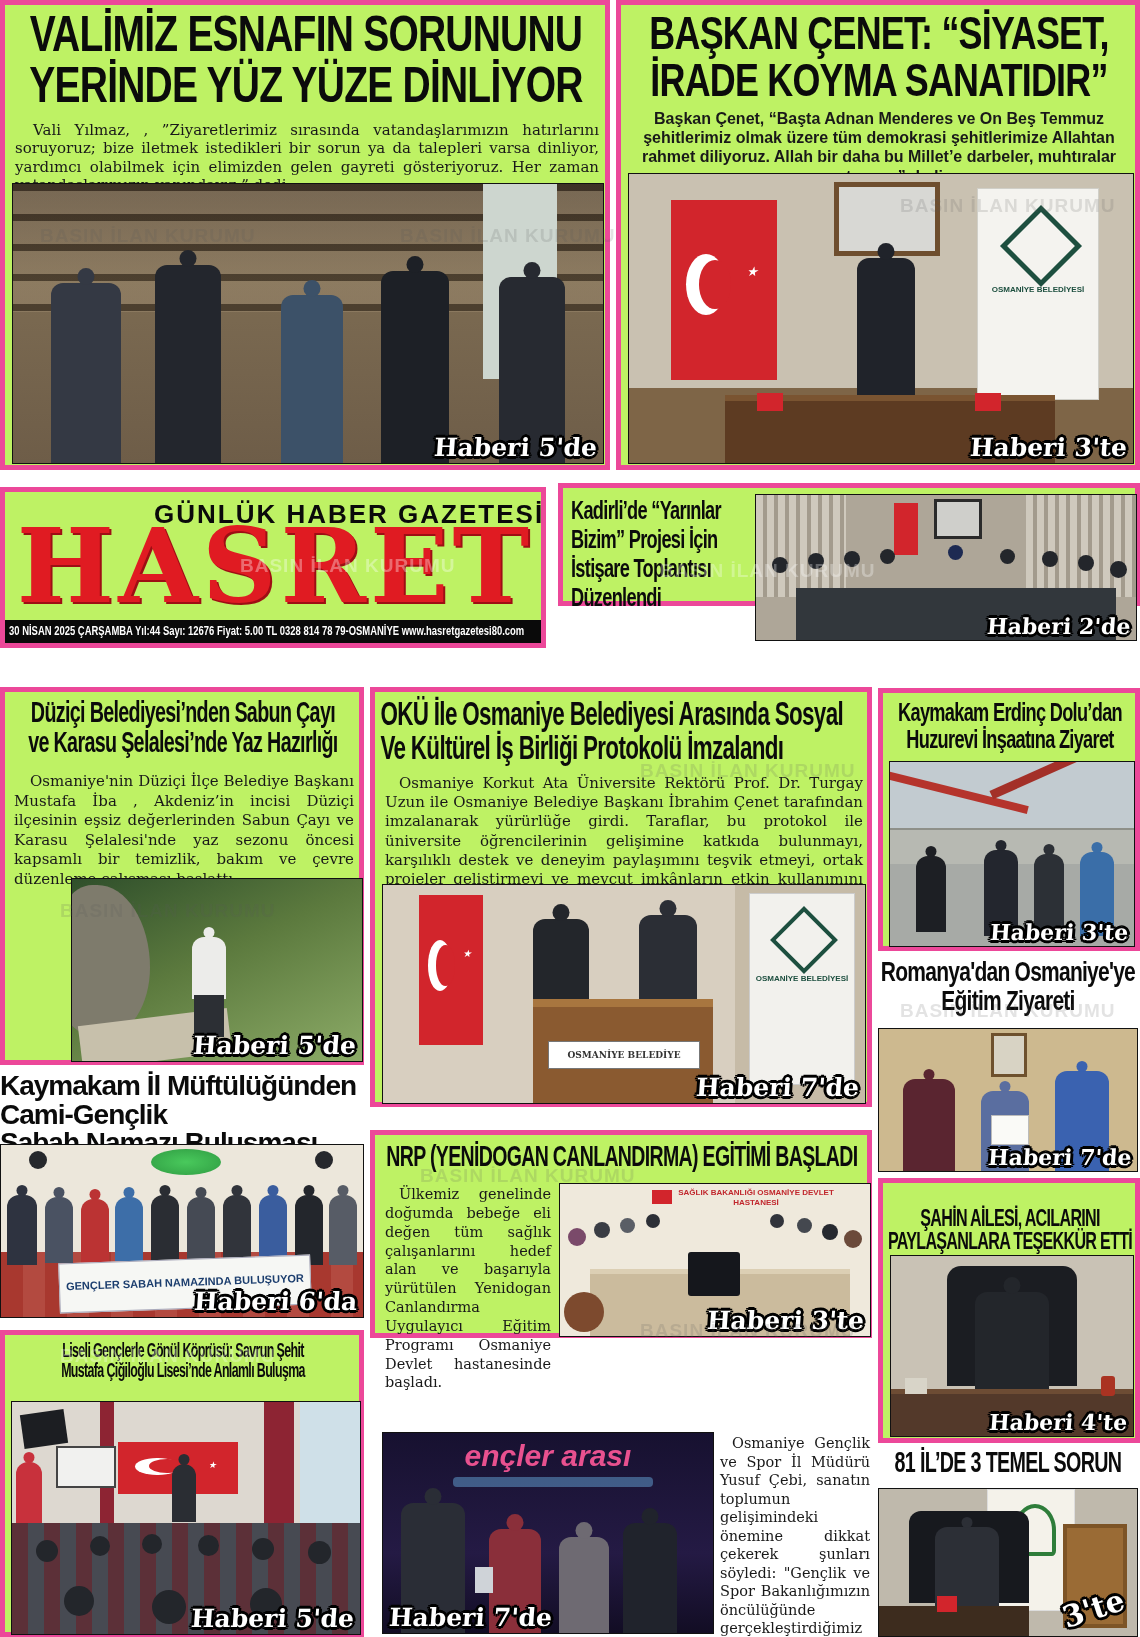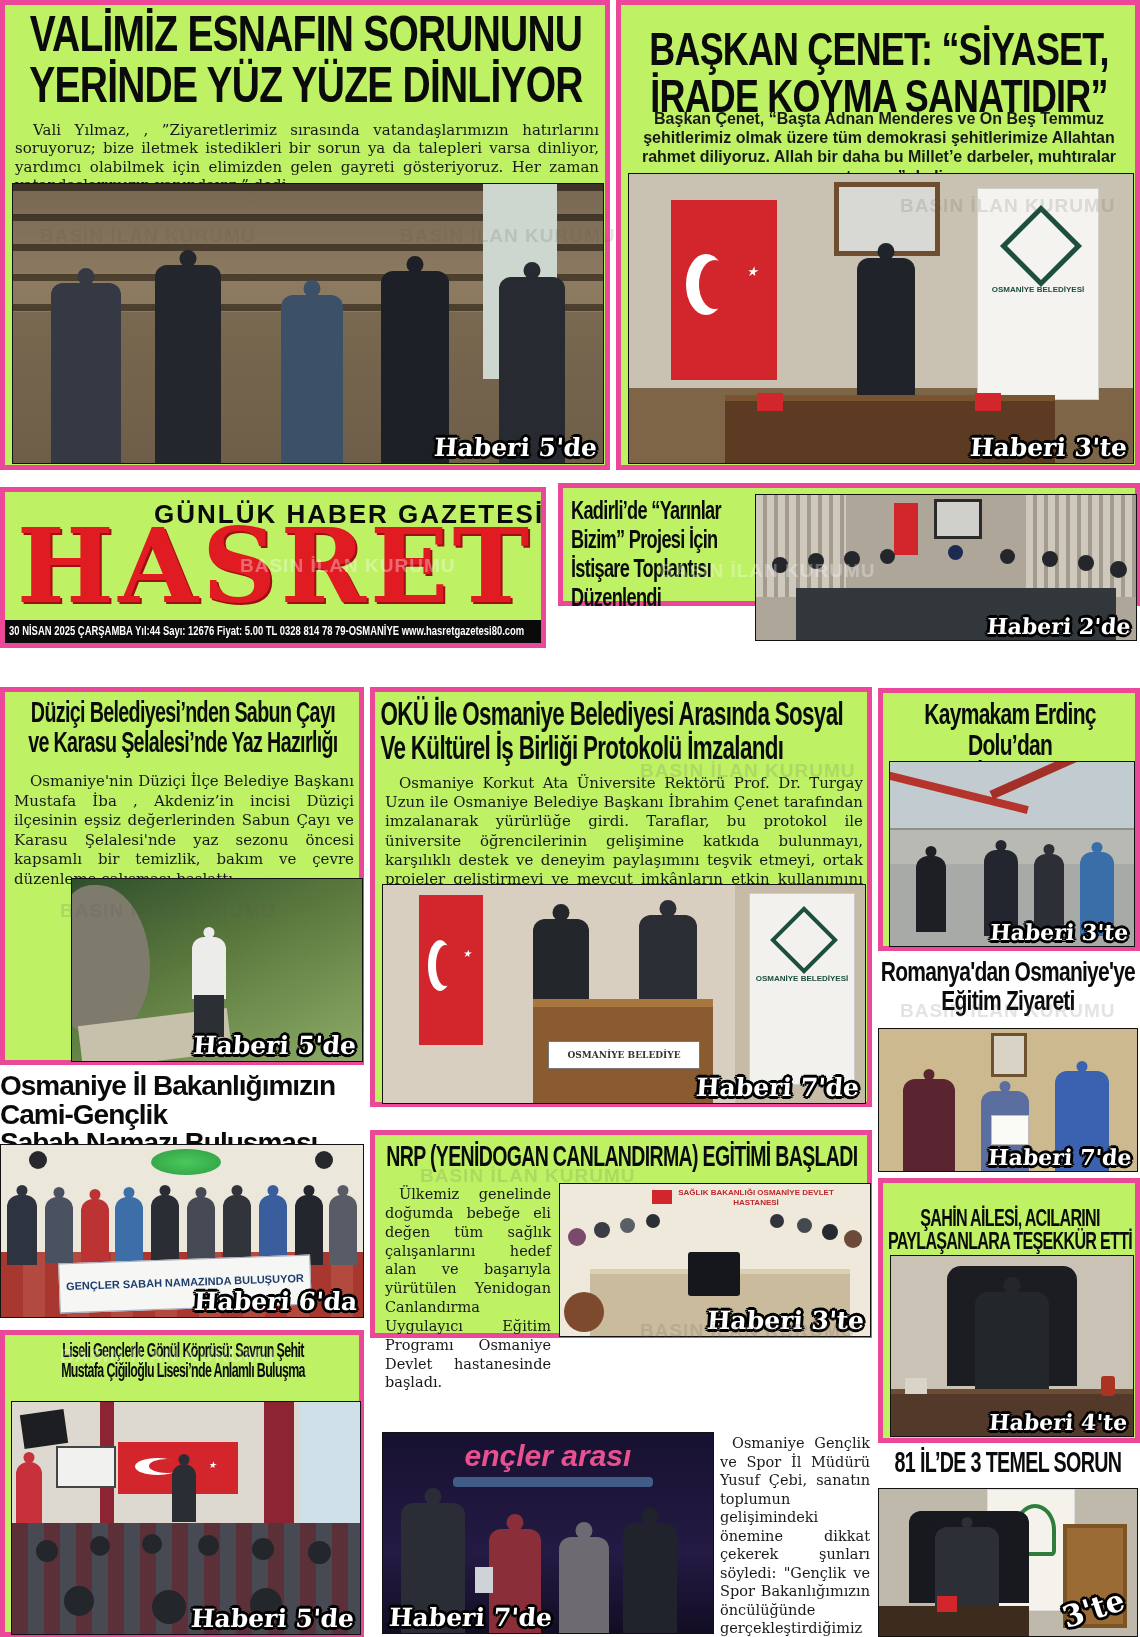--- a/index.html
+++ b/index.html
@@ -78,7 +78,7 @@
   </div>
 
   <div class="box" style="left:616px;top:0;width:524px;height:470px;">
-    <div class="hl" style="left:0;top:5px;width:516px;font-size:46px;margin-top:16px;">
+    <div class="hl" style="left:0;top:5px;width:516px;font-size:46px;">
       <div class="cond c78">
         <span>BAŞKAN ÇENET: “SİYASET,</span>
         <span>İRADE KOYMA SANATIDIR”</span>

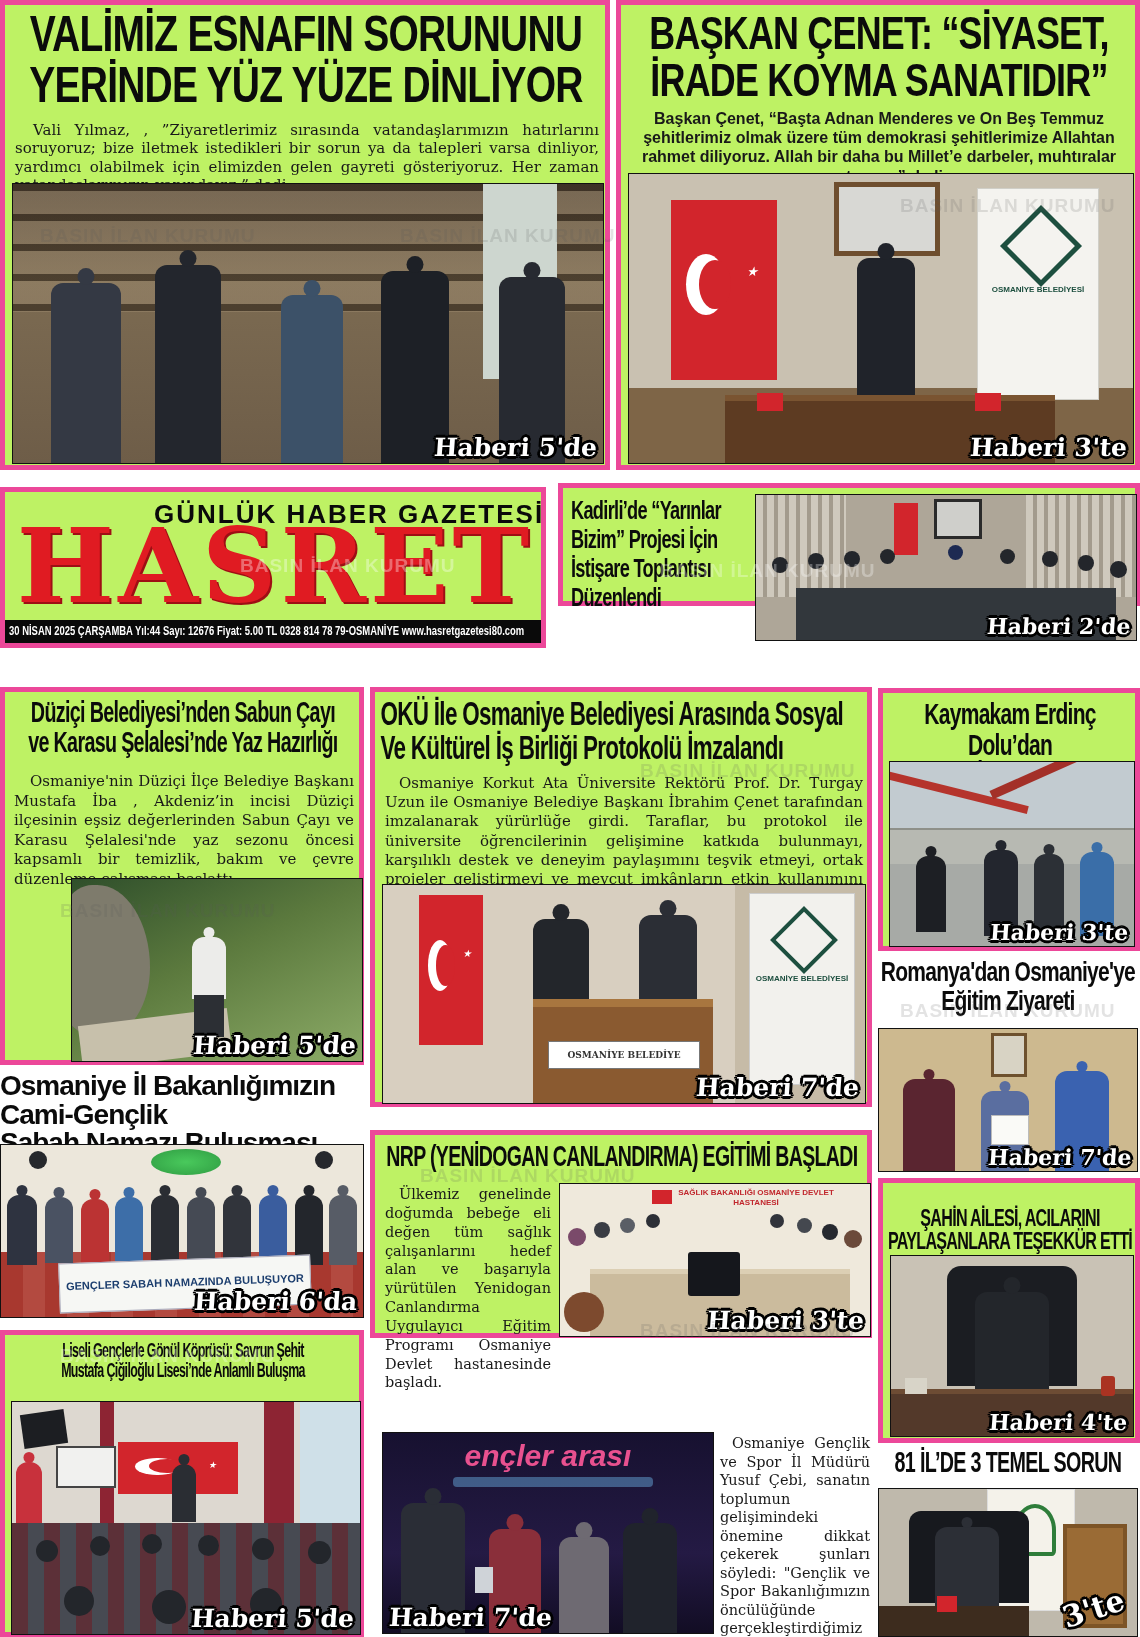--- a/index.html
+++ b/index.html
@@ -286,7 +286,7 @@
   </div>
 
   <div class="box" style="left:878px;top:688px;width:262px;height:263px;">
-    <div class="hl" style="left:0;top:6px;width:254px;font-size:30px;">
+    <div class="hl" style="left:0;top:6px;width:254px;font-size:26px;">
       <div class="cond c70">
         <span>Kaymakam Erdinç Dolu’dan</span>
         <span>Huzurevi İnşaatına Ziyaret</span>

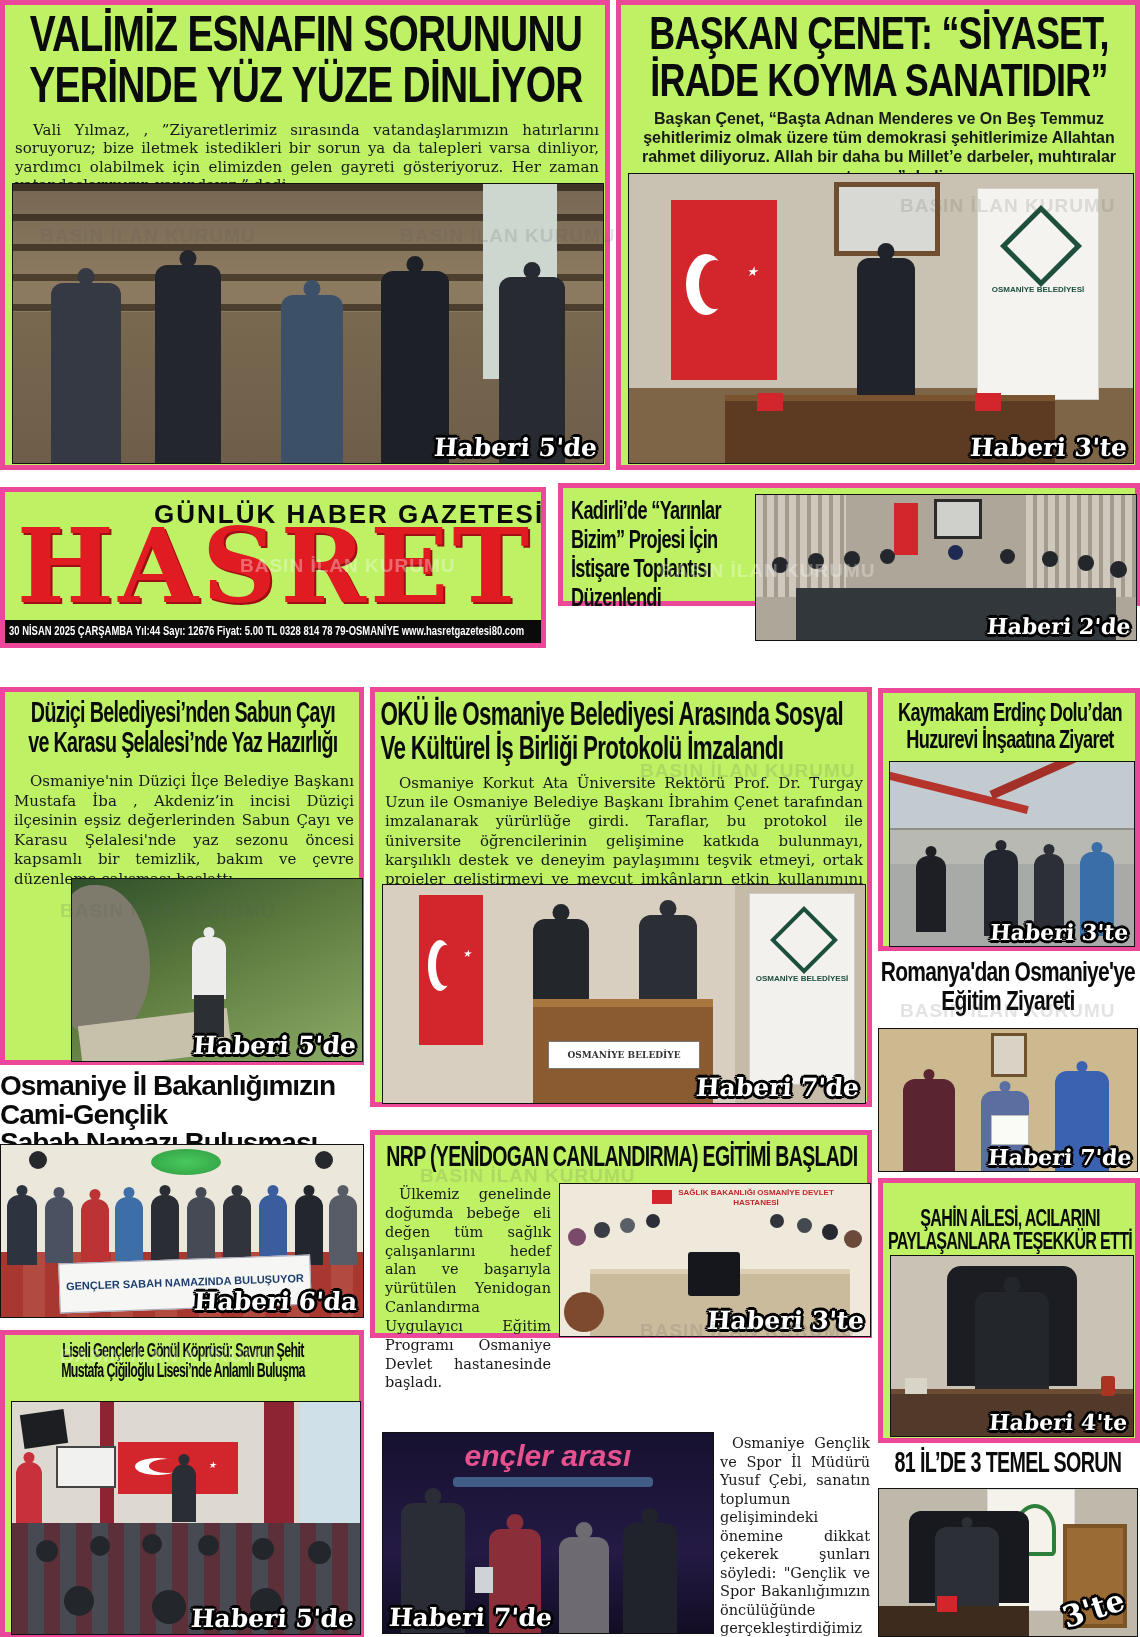--- a/index.html
+++ b/index.html
@@ -160,7 +160,7 @@
   <div class="sec" style="left:0;top:1072px;width:364px;height:248px;">
     <div class="hl" style="left:0;top:0;width:364px;font-size:28px;">
       <div class="cond c66 left">
-        <span>Osmaniye İl Bakanlığımızın Cami-Gençlik</span>
+        <span>Kaymakam İl Müftülüğünden Cami-Gençlik</span>
         <span>Sabah Namazı Buluşması Yapıldı</span>
       </div>
     </div>

